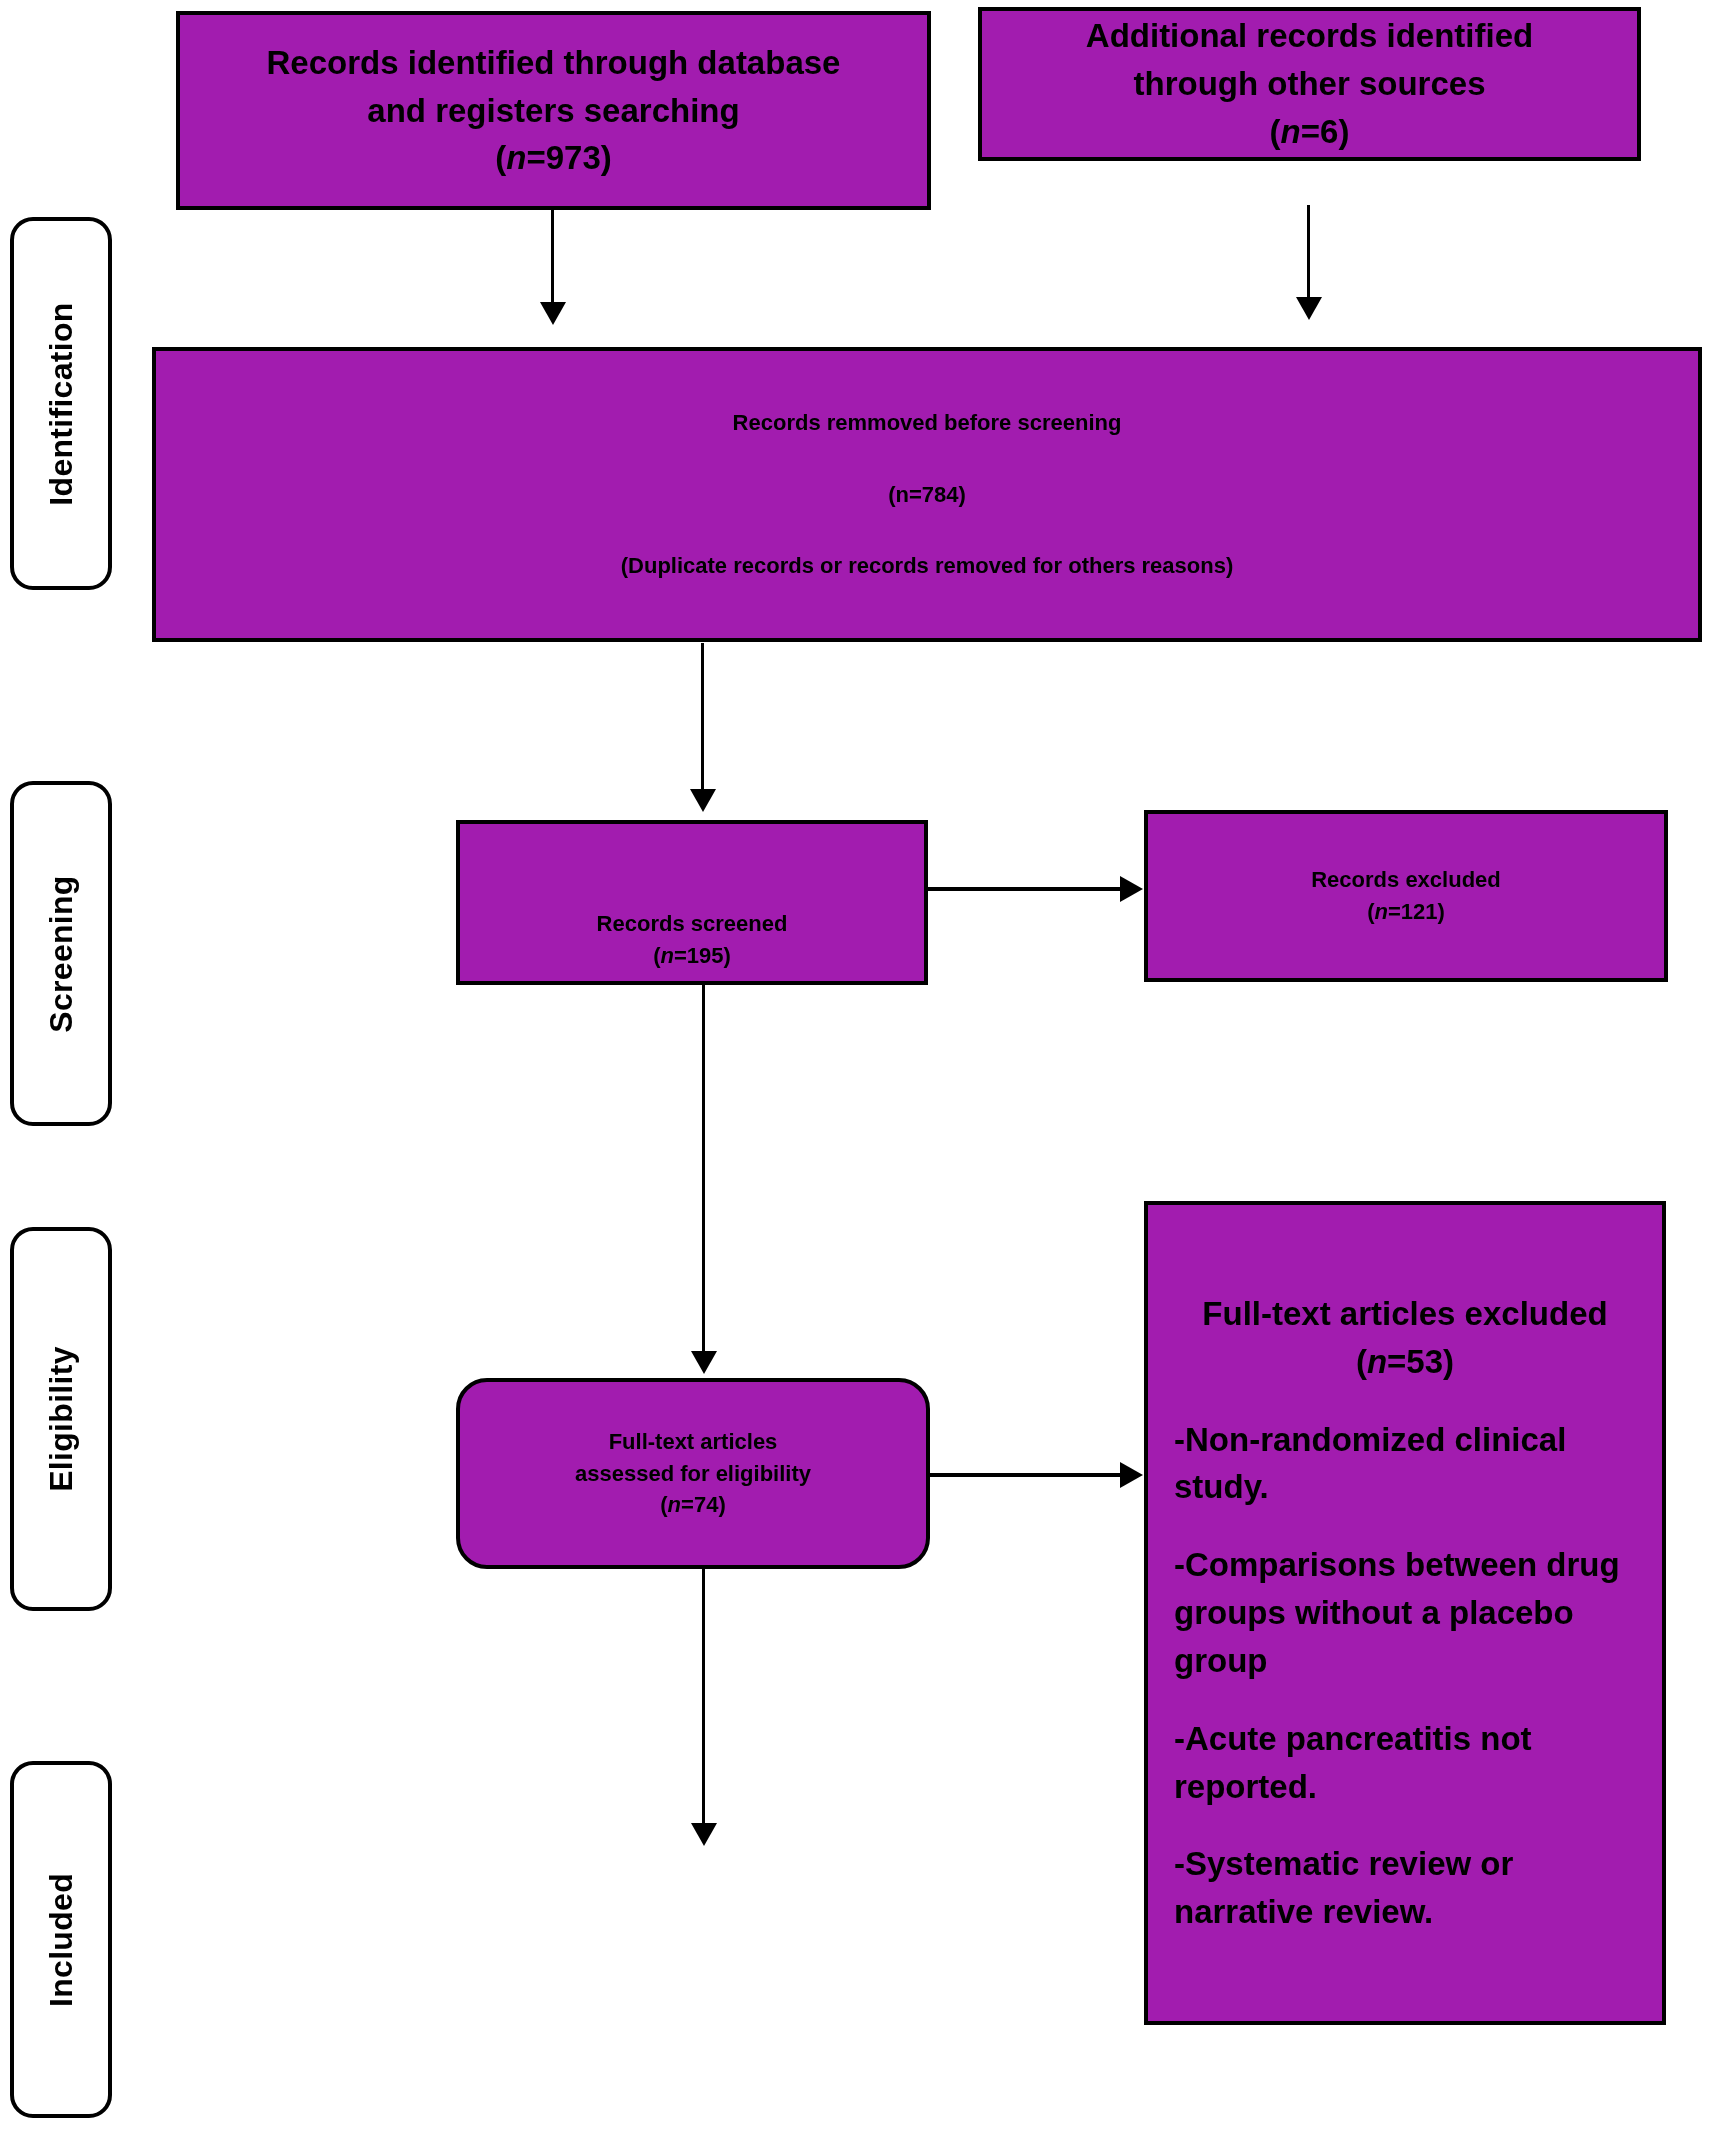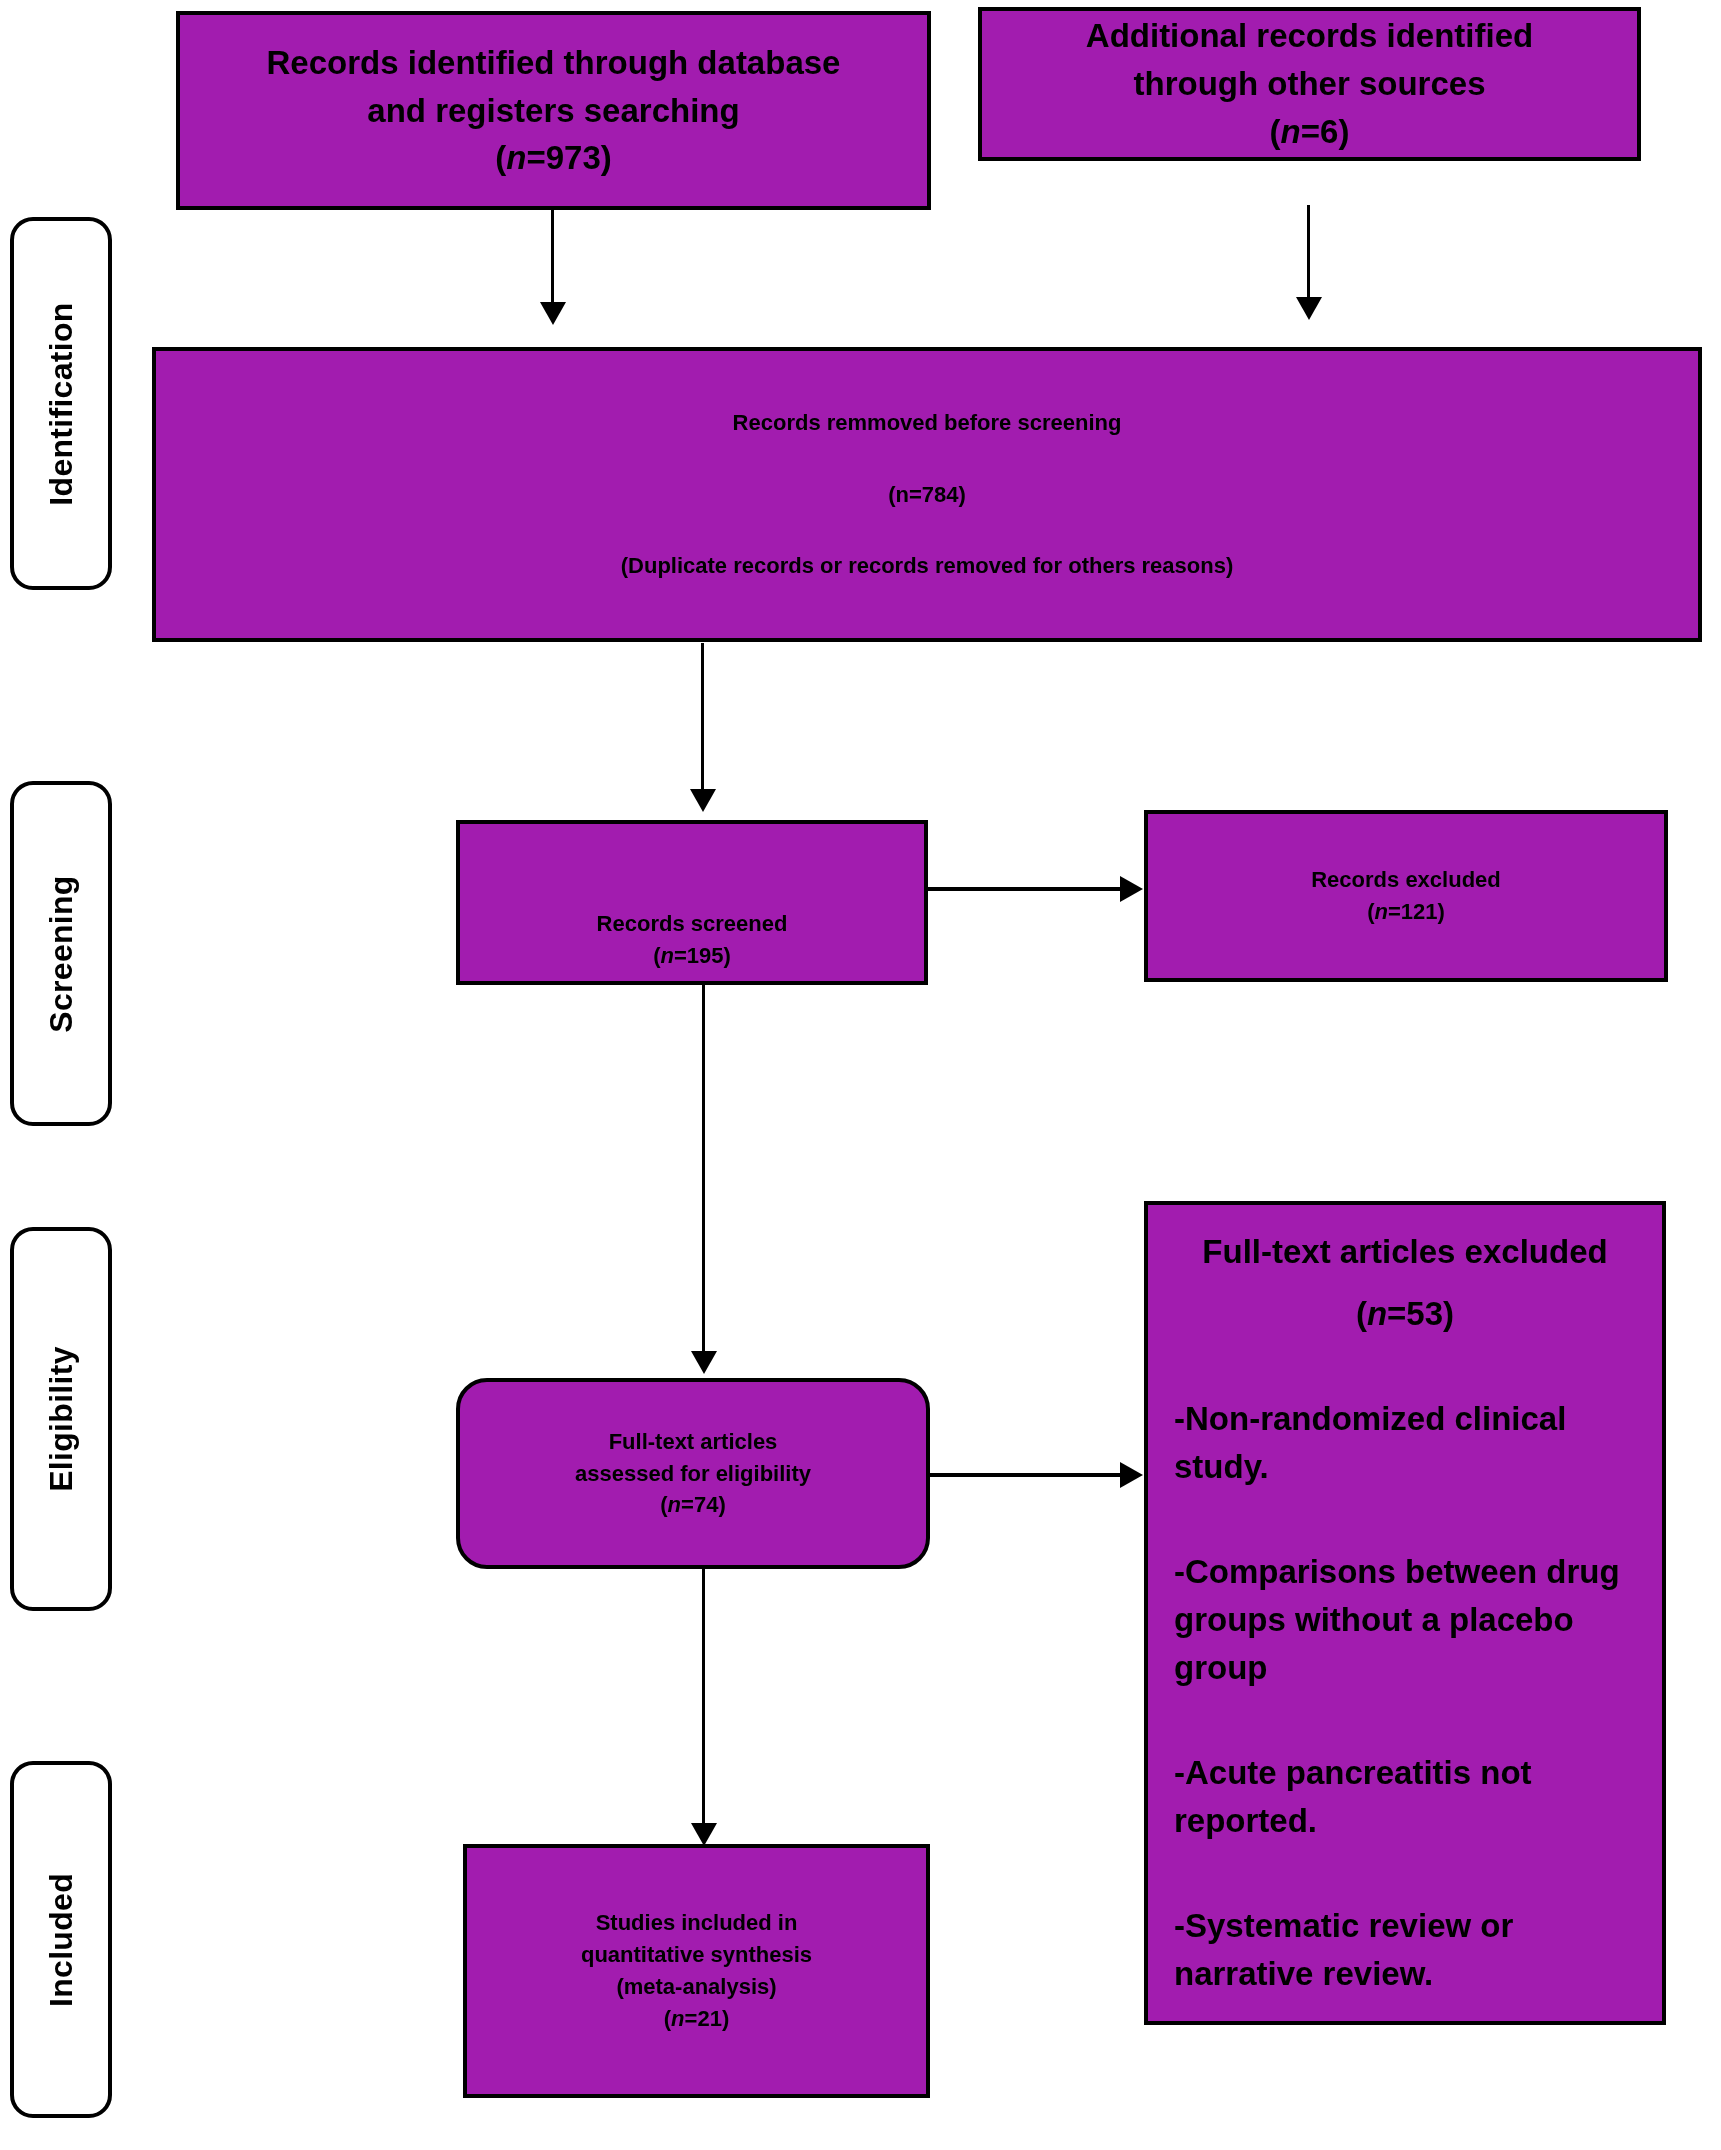--- a/index.html
+++ b/index.html
@@ -163,7 +163,7 @@
   <div class="vline" style="left:702px; top:984px; height:371px;"></div>
   <div class="arrow-down" style="left:691px; top:1351px;"></div>
 
-  <div class="box left-align f48" style="left:1144px; top:1201px; width:522px; height:824px; padding:23px 26px; justify-content:space-between;">
+  <div class="box left-align f48" style="left:1144px; top:1201px; width:522px; height:824px; padding:23px 26px; justify-content:center;">
     <span class="line" style="text-align:center;">Full-text articles excluded</span>
     <span class="line" style="text-align:center;">(<i class="nvar">n</i><span>=53)</span></span>
     <span class="spacer-md"></span>

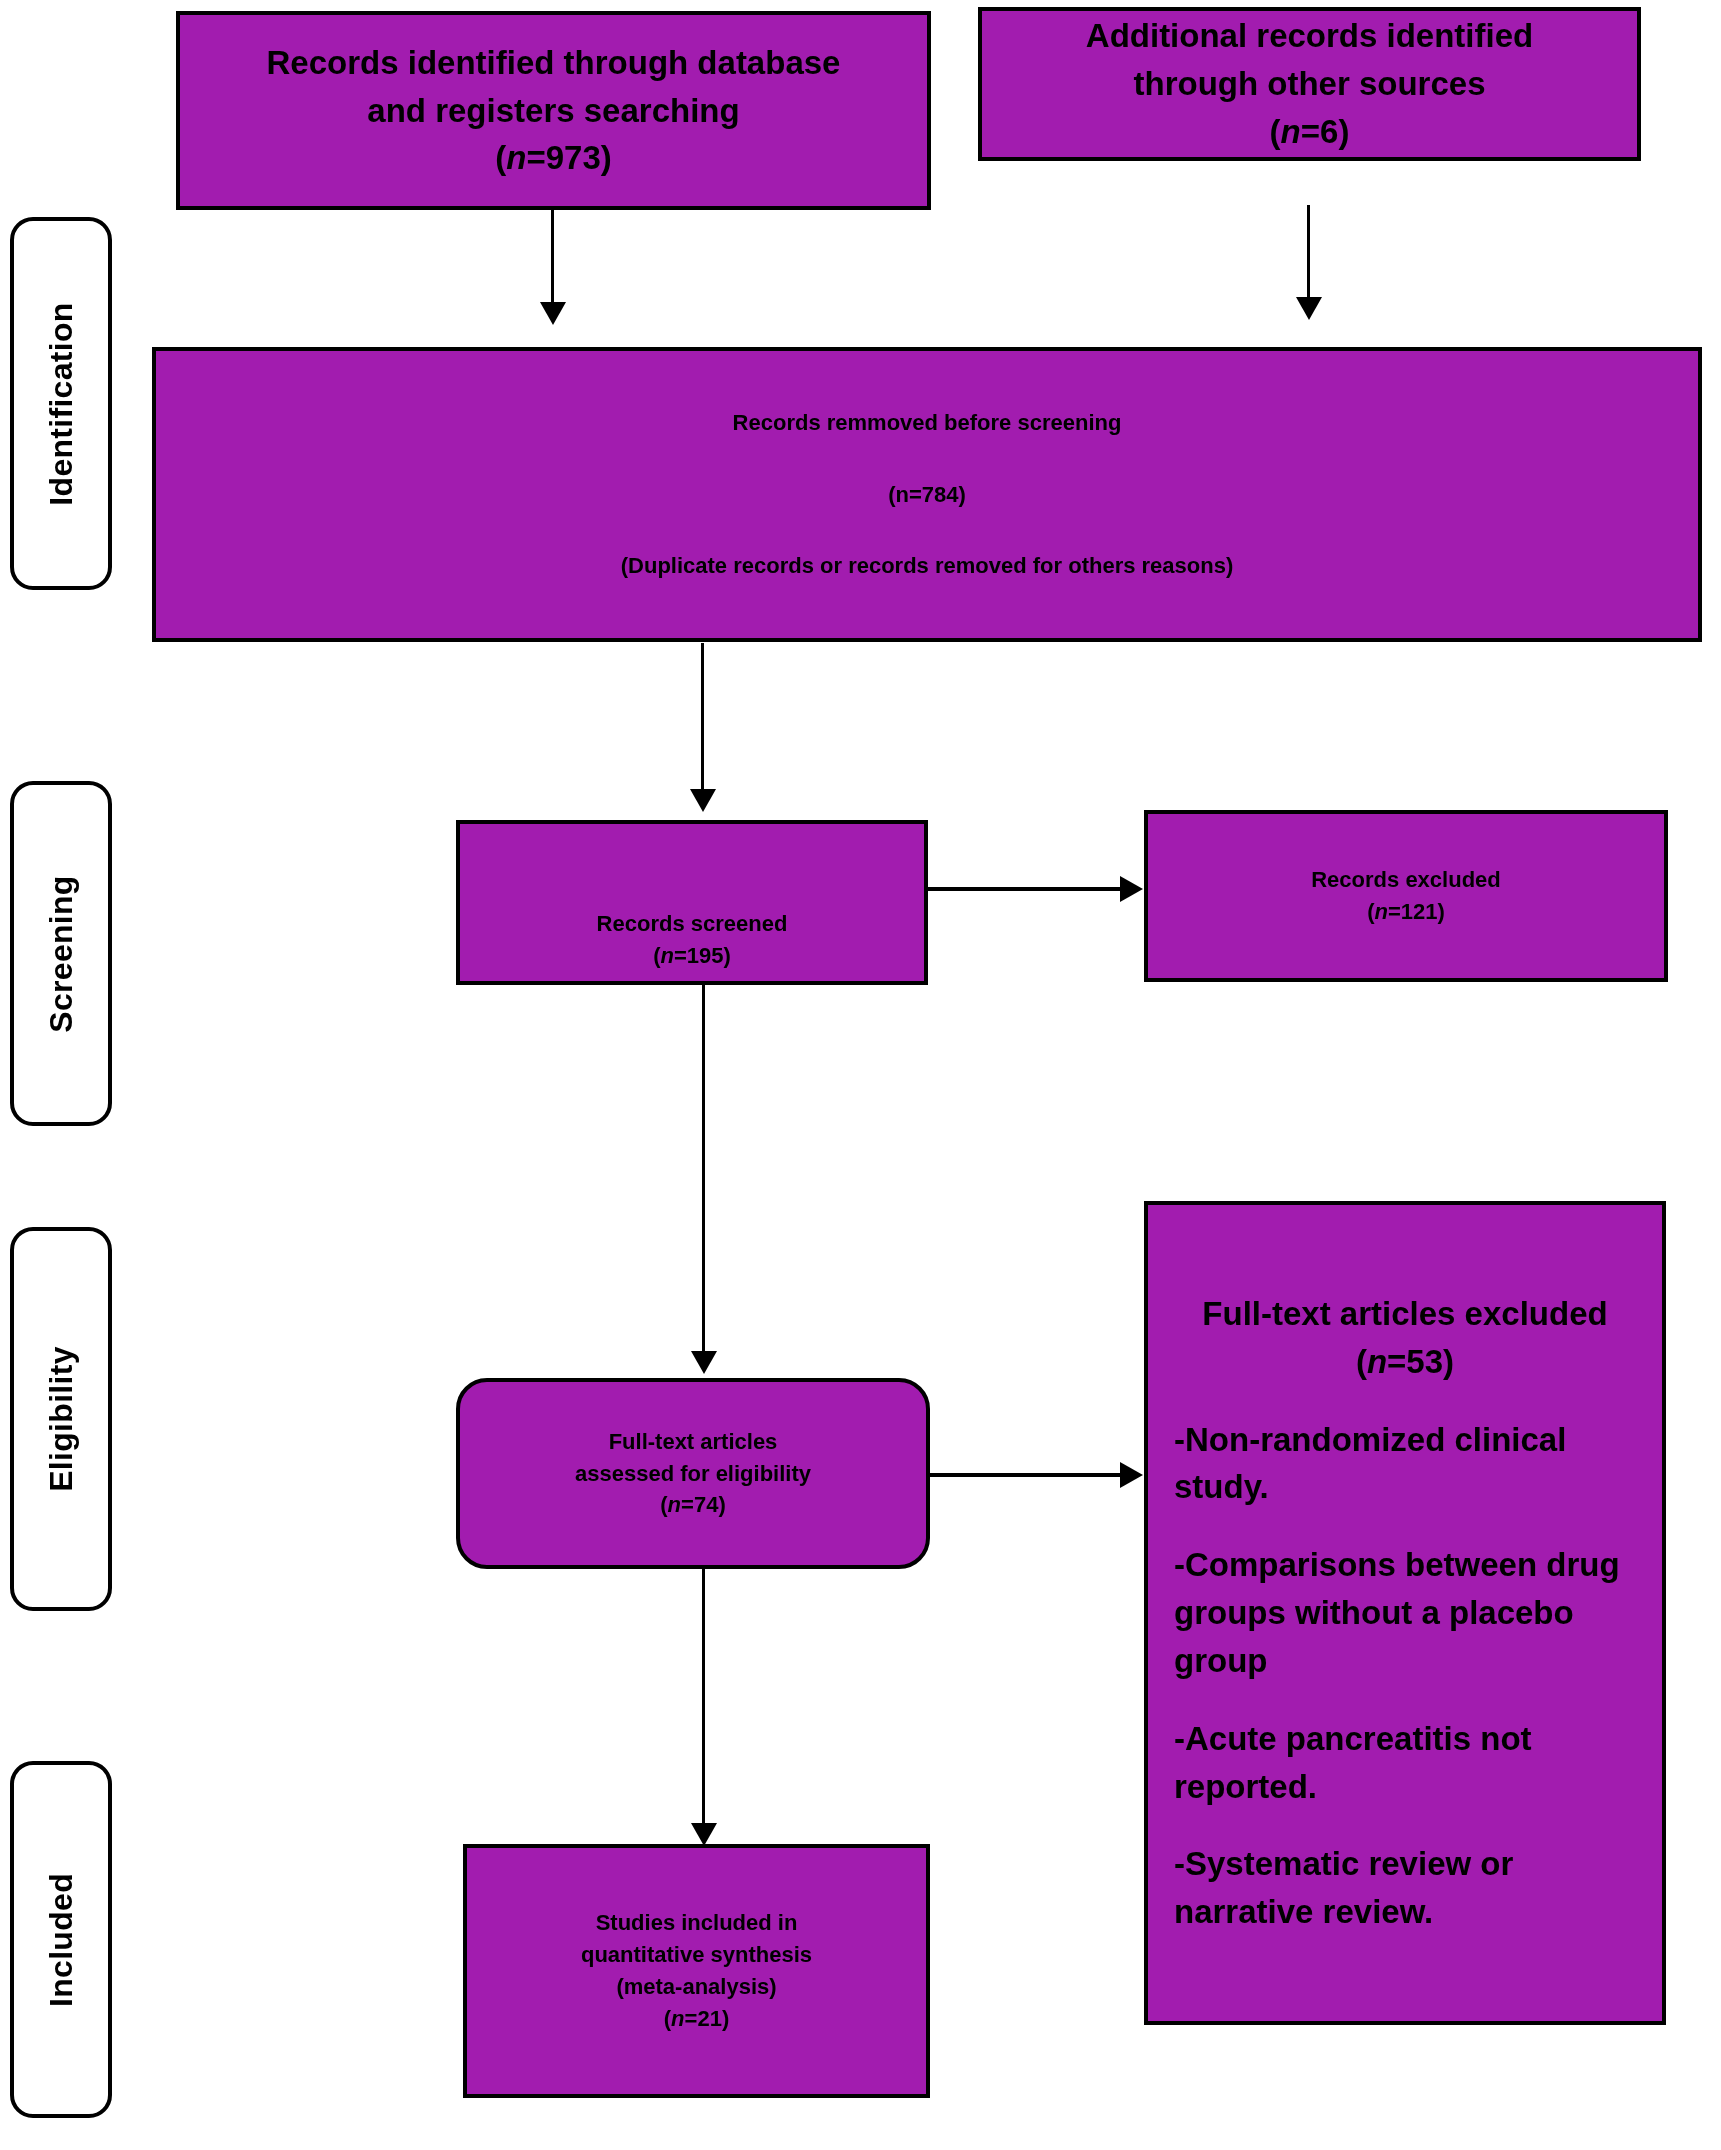--- a/index.html
+++ b/index.html
@@ -188,12 +188,6 @@
   <div class="vline" style="left:702px; top:1569px; height:258px;"></div>
   <div class="arrow-down" style="left:691px; top:1823px;"></div>
 
-  <div class="box f50" style="left:463px; top:1844px; width:467px; height:254px; padding:11px 15px;">
-    <span class="line">Studies included in</span>
-    <span class="line">quantitative synthesis</span>
-    <span class="line">(meta-analysis)</span>
-    <span class="line">(<i class="nvar">n</i><span>=21)</span></span>
-  </div>
 
 </div>
 

